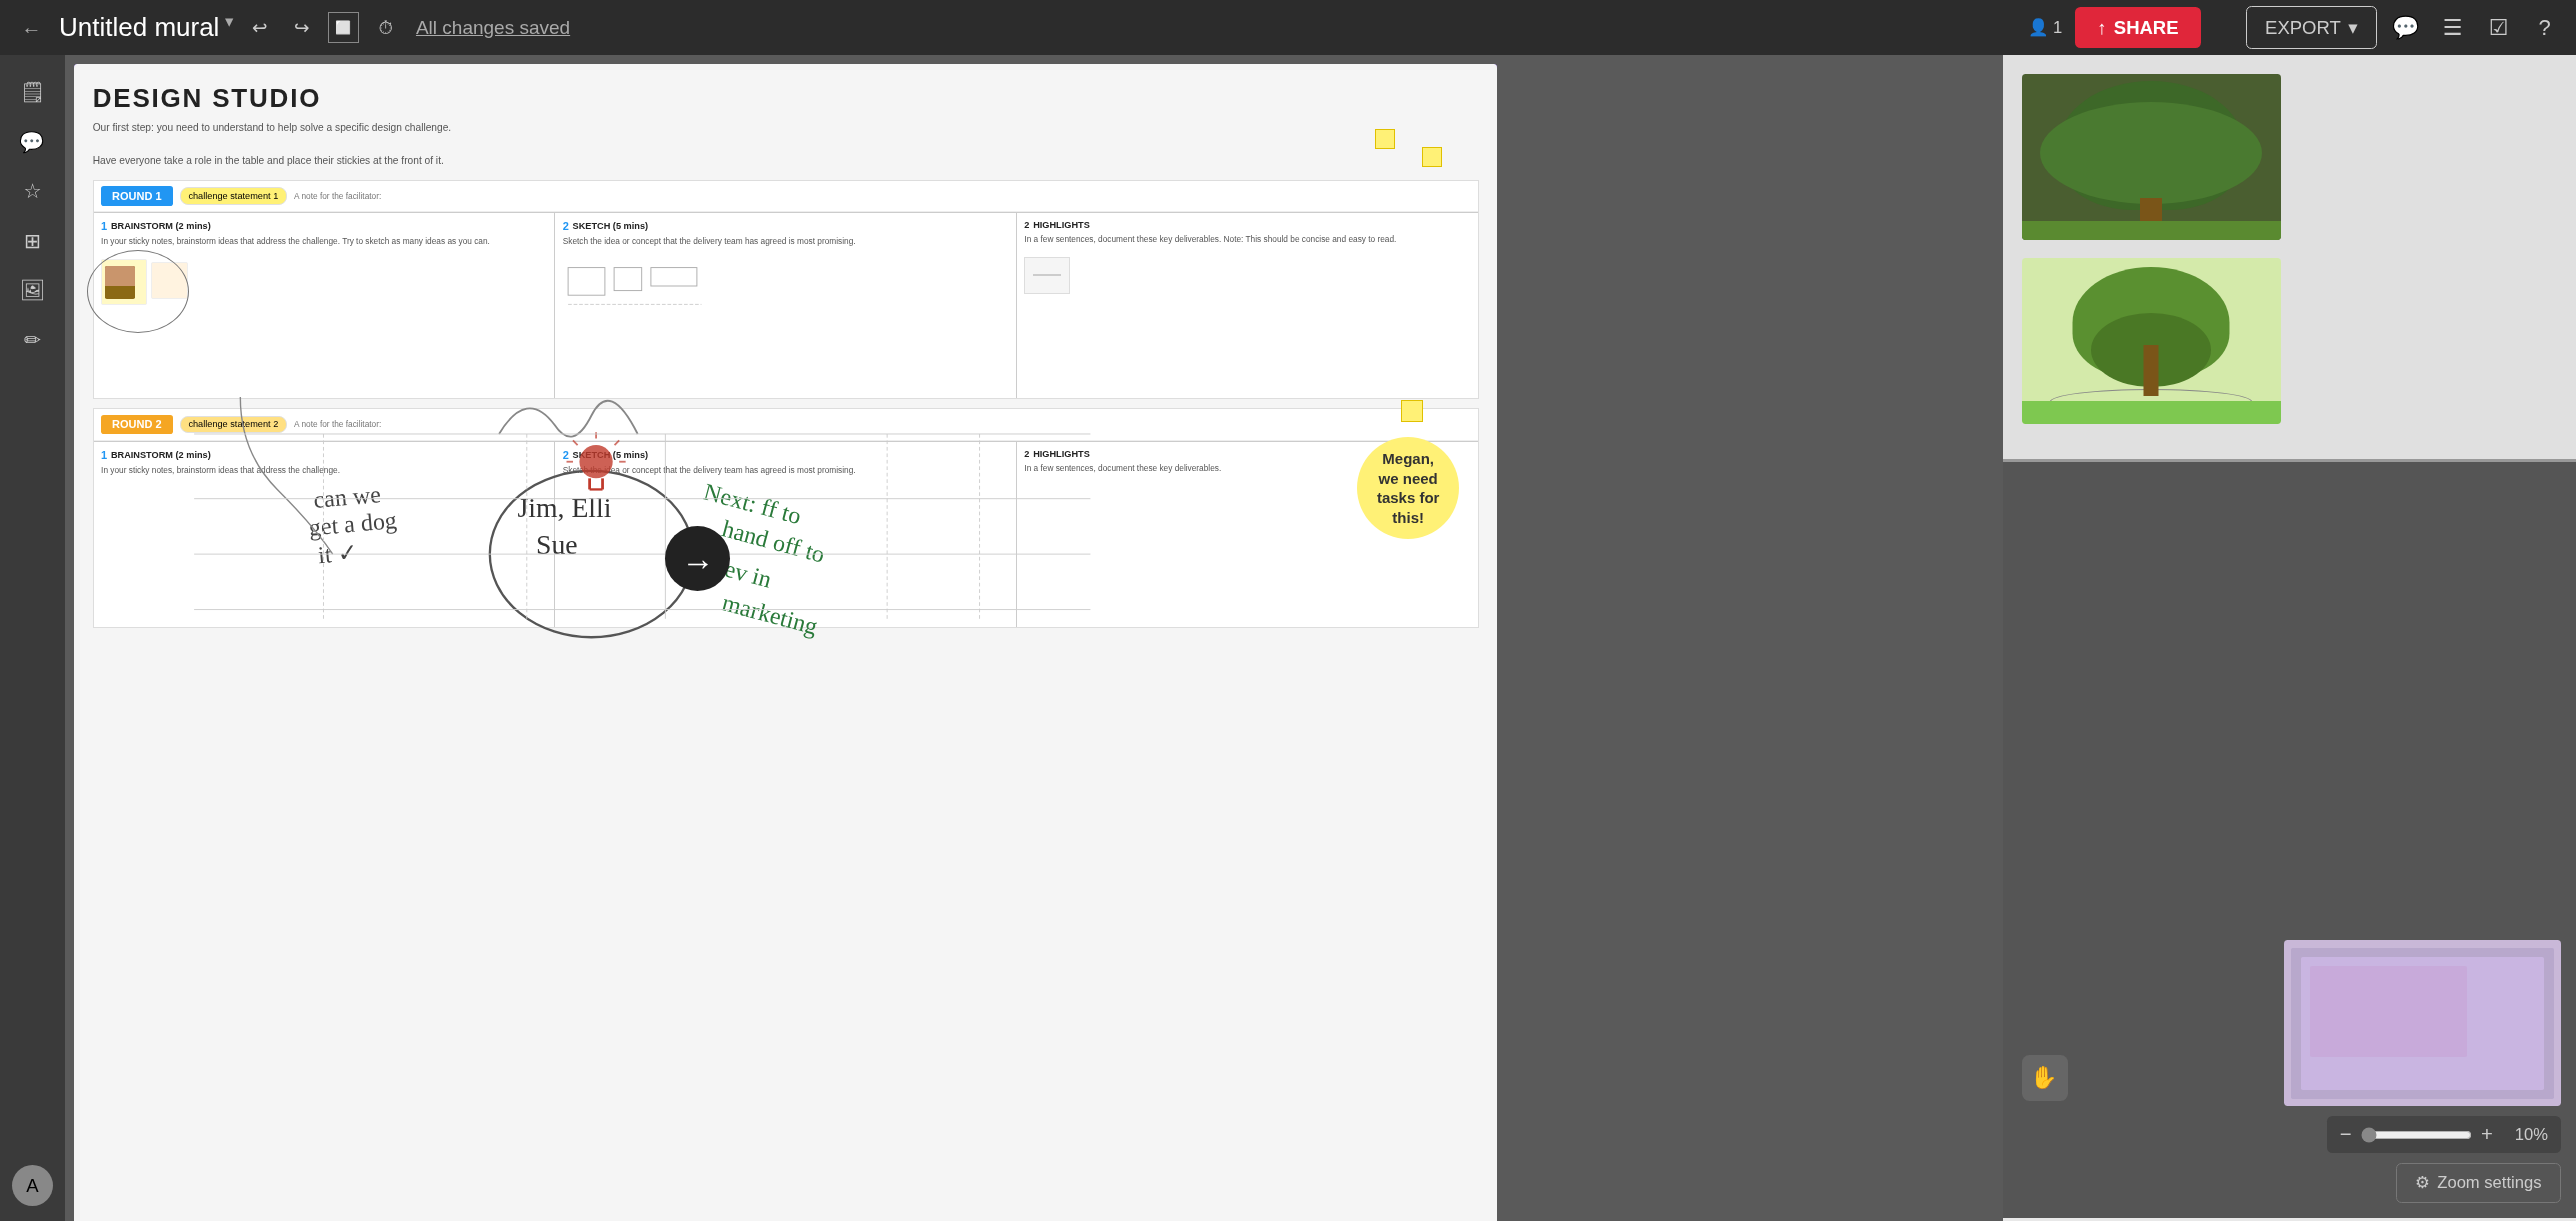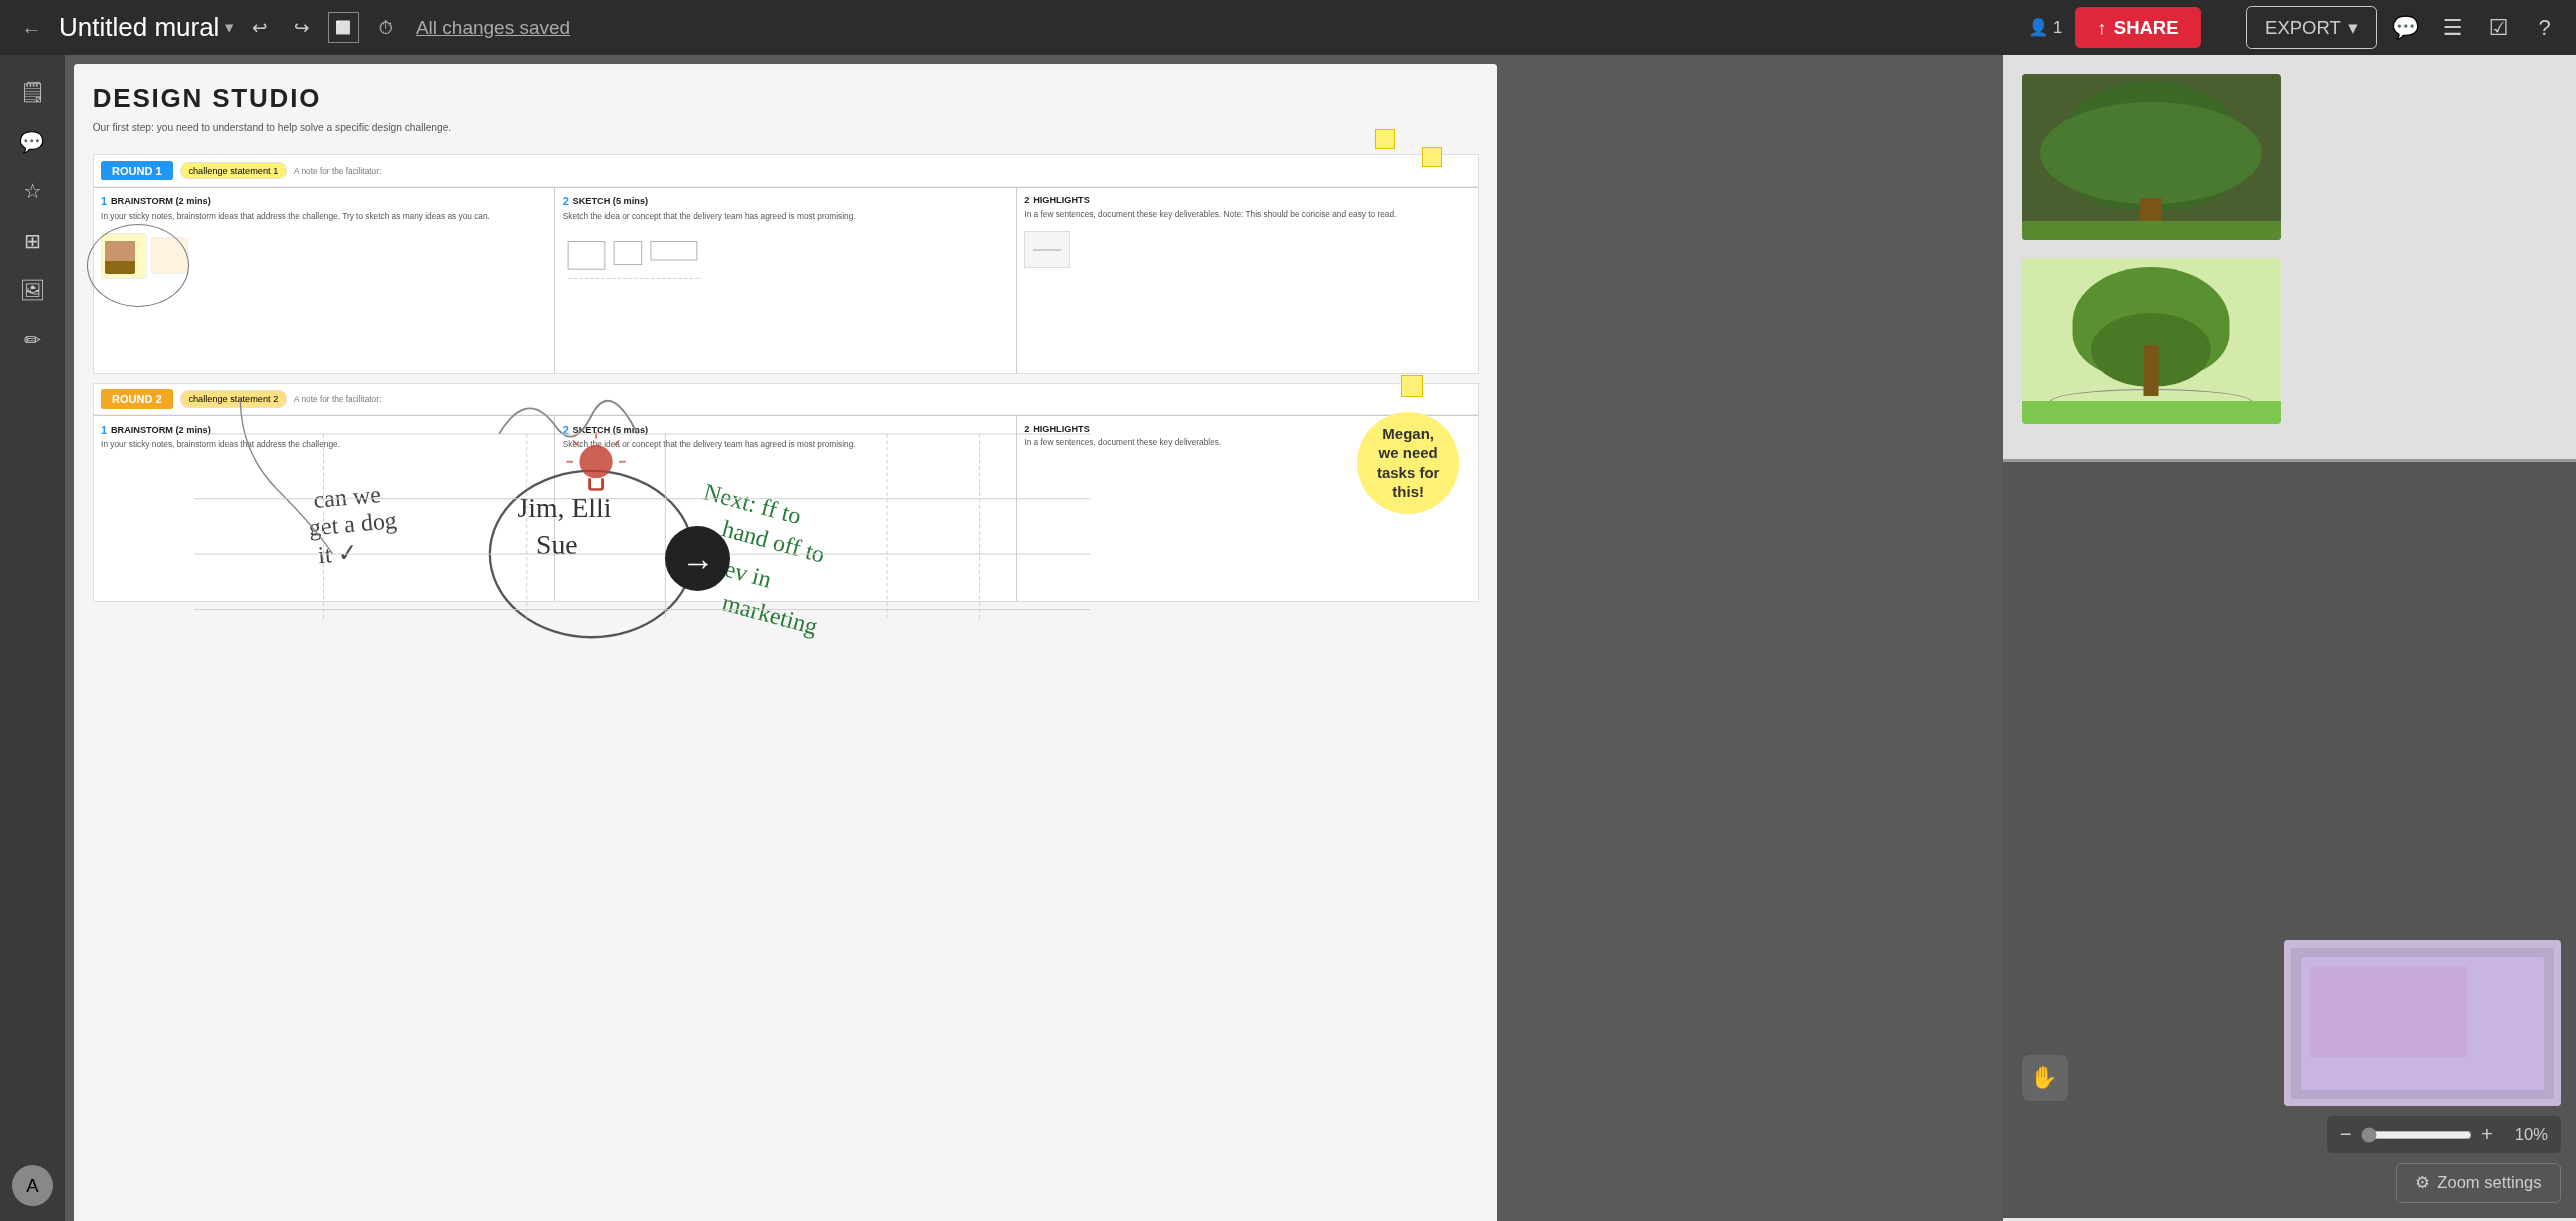--- a/index.html
+++ b/index.html
@@ -15,7 +15,7 @@
       width: 33px; height: 33px; border: none; background: transparent; cursor: pointer;
       color: #aaa; font-size: 20.3px; display: flex; align-items: center; justify-content: center;
     }
-    #mural-title-area { display: flex; align-items: center; gap: 5.5px; cursor: pointer; }
+    #mural-title-area { display: flex; align-items: flex-start; gap: 5.5px; cursor: pointer; }
     #mural-title { font-size: 26px; font-weight: 500; color: #fff; }
     #title-chevron { color: #aaa; font-size: 16.6px; }
     #undo-btn, #redo-btn {

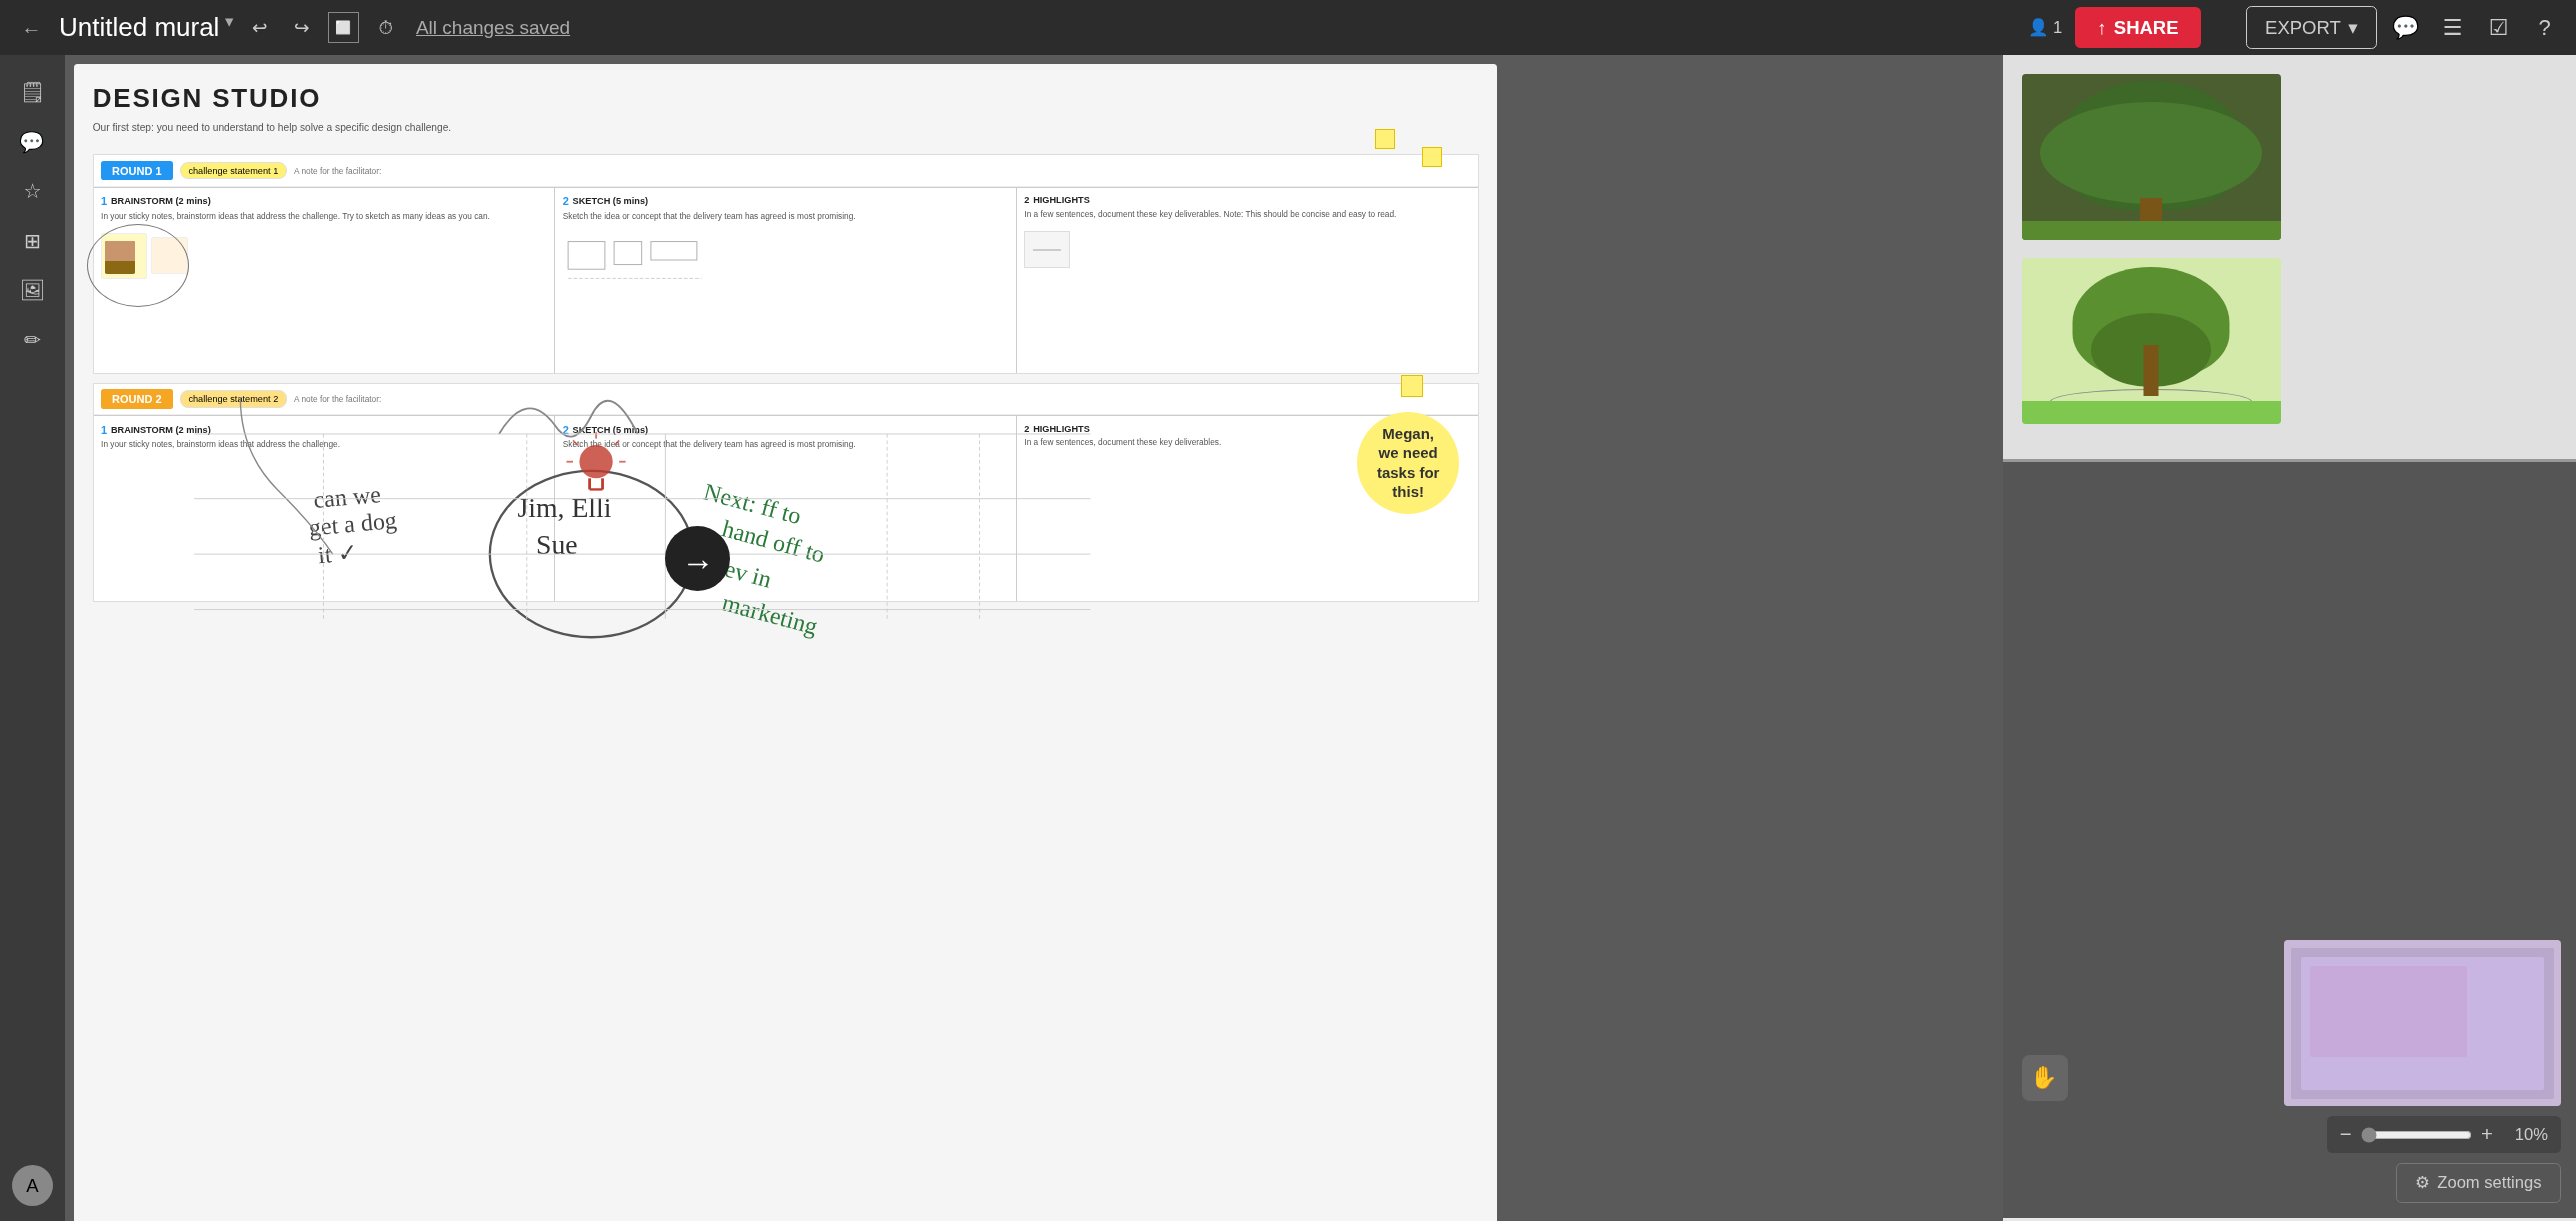--- a/index.html
+++ b/index.html
@@ -233,6 +233,7 @@
 
       <div class="ds-title">DESIGN STUDIO</div>
       <div class="ds-instructions">Our first step: you need to understand to help solve a specific design challenge.</div>
+      <div class="ds-step2">Have everyone take a role in the table and place their stickies at the front of it.</div>
 
       <div style="display:flex; gap:9.2px;flex-direction:column;">
 

